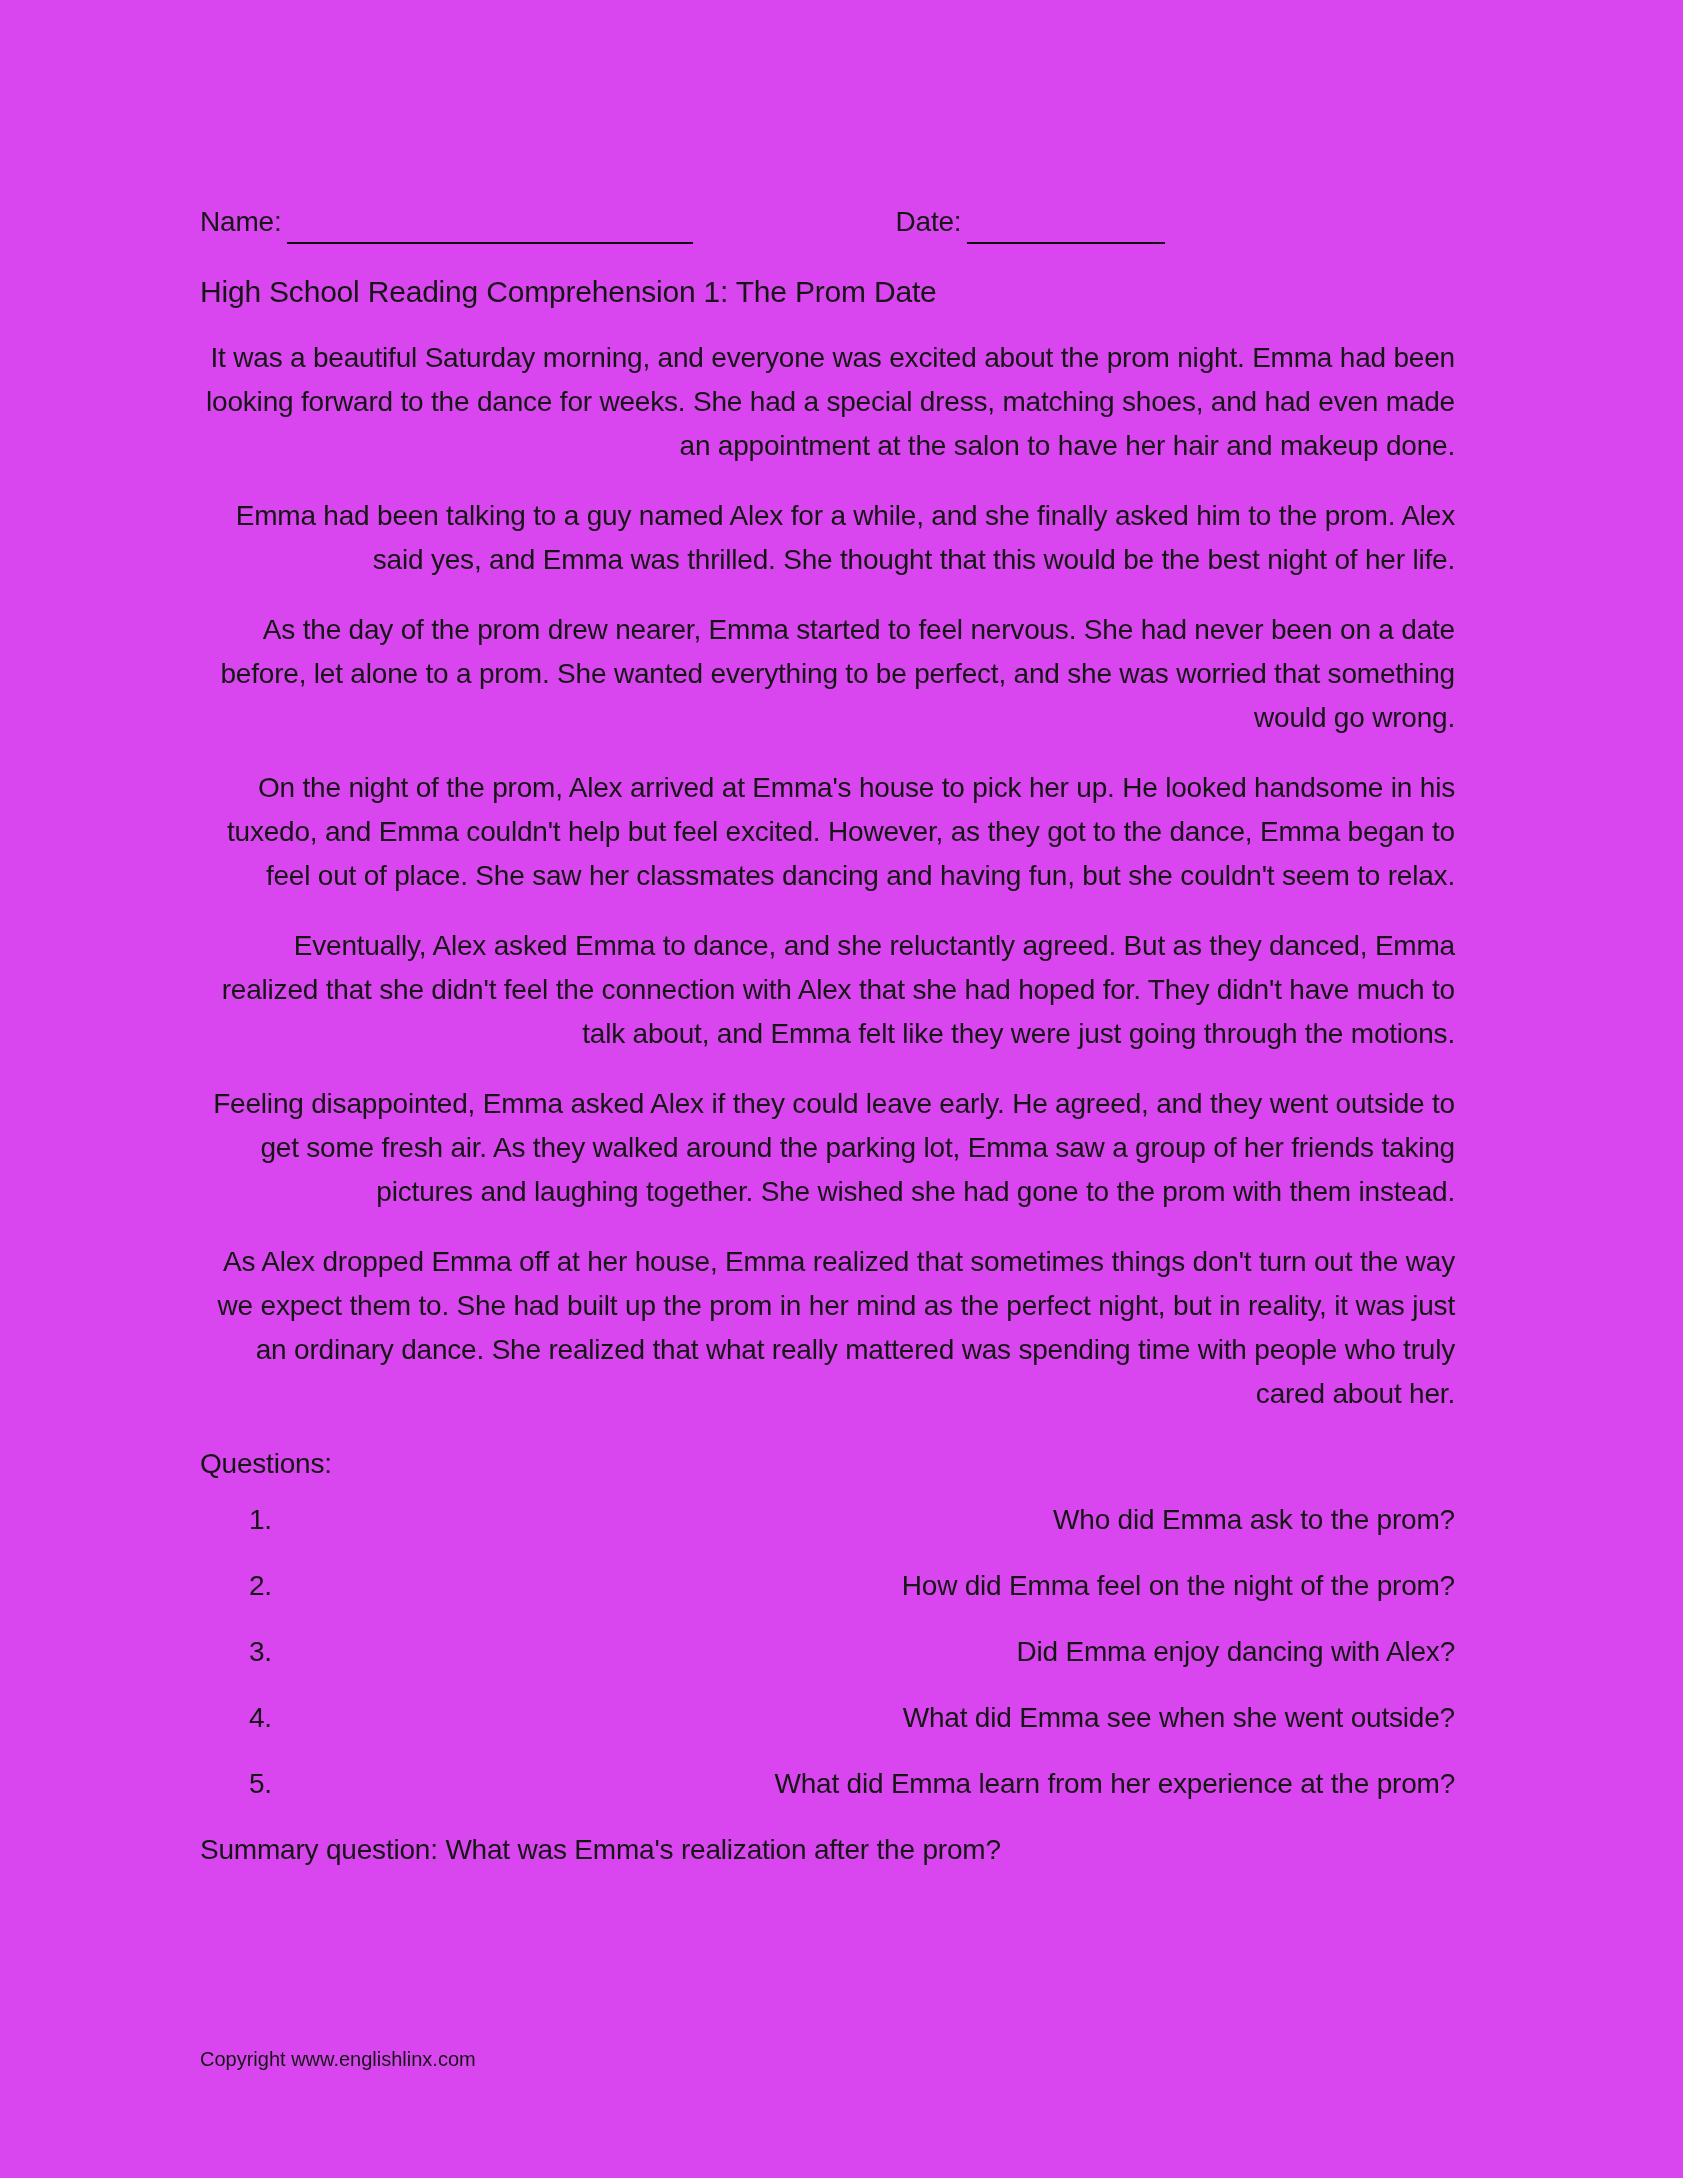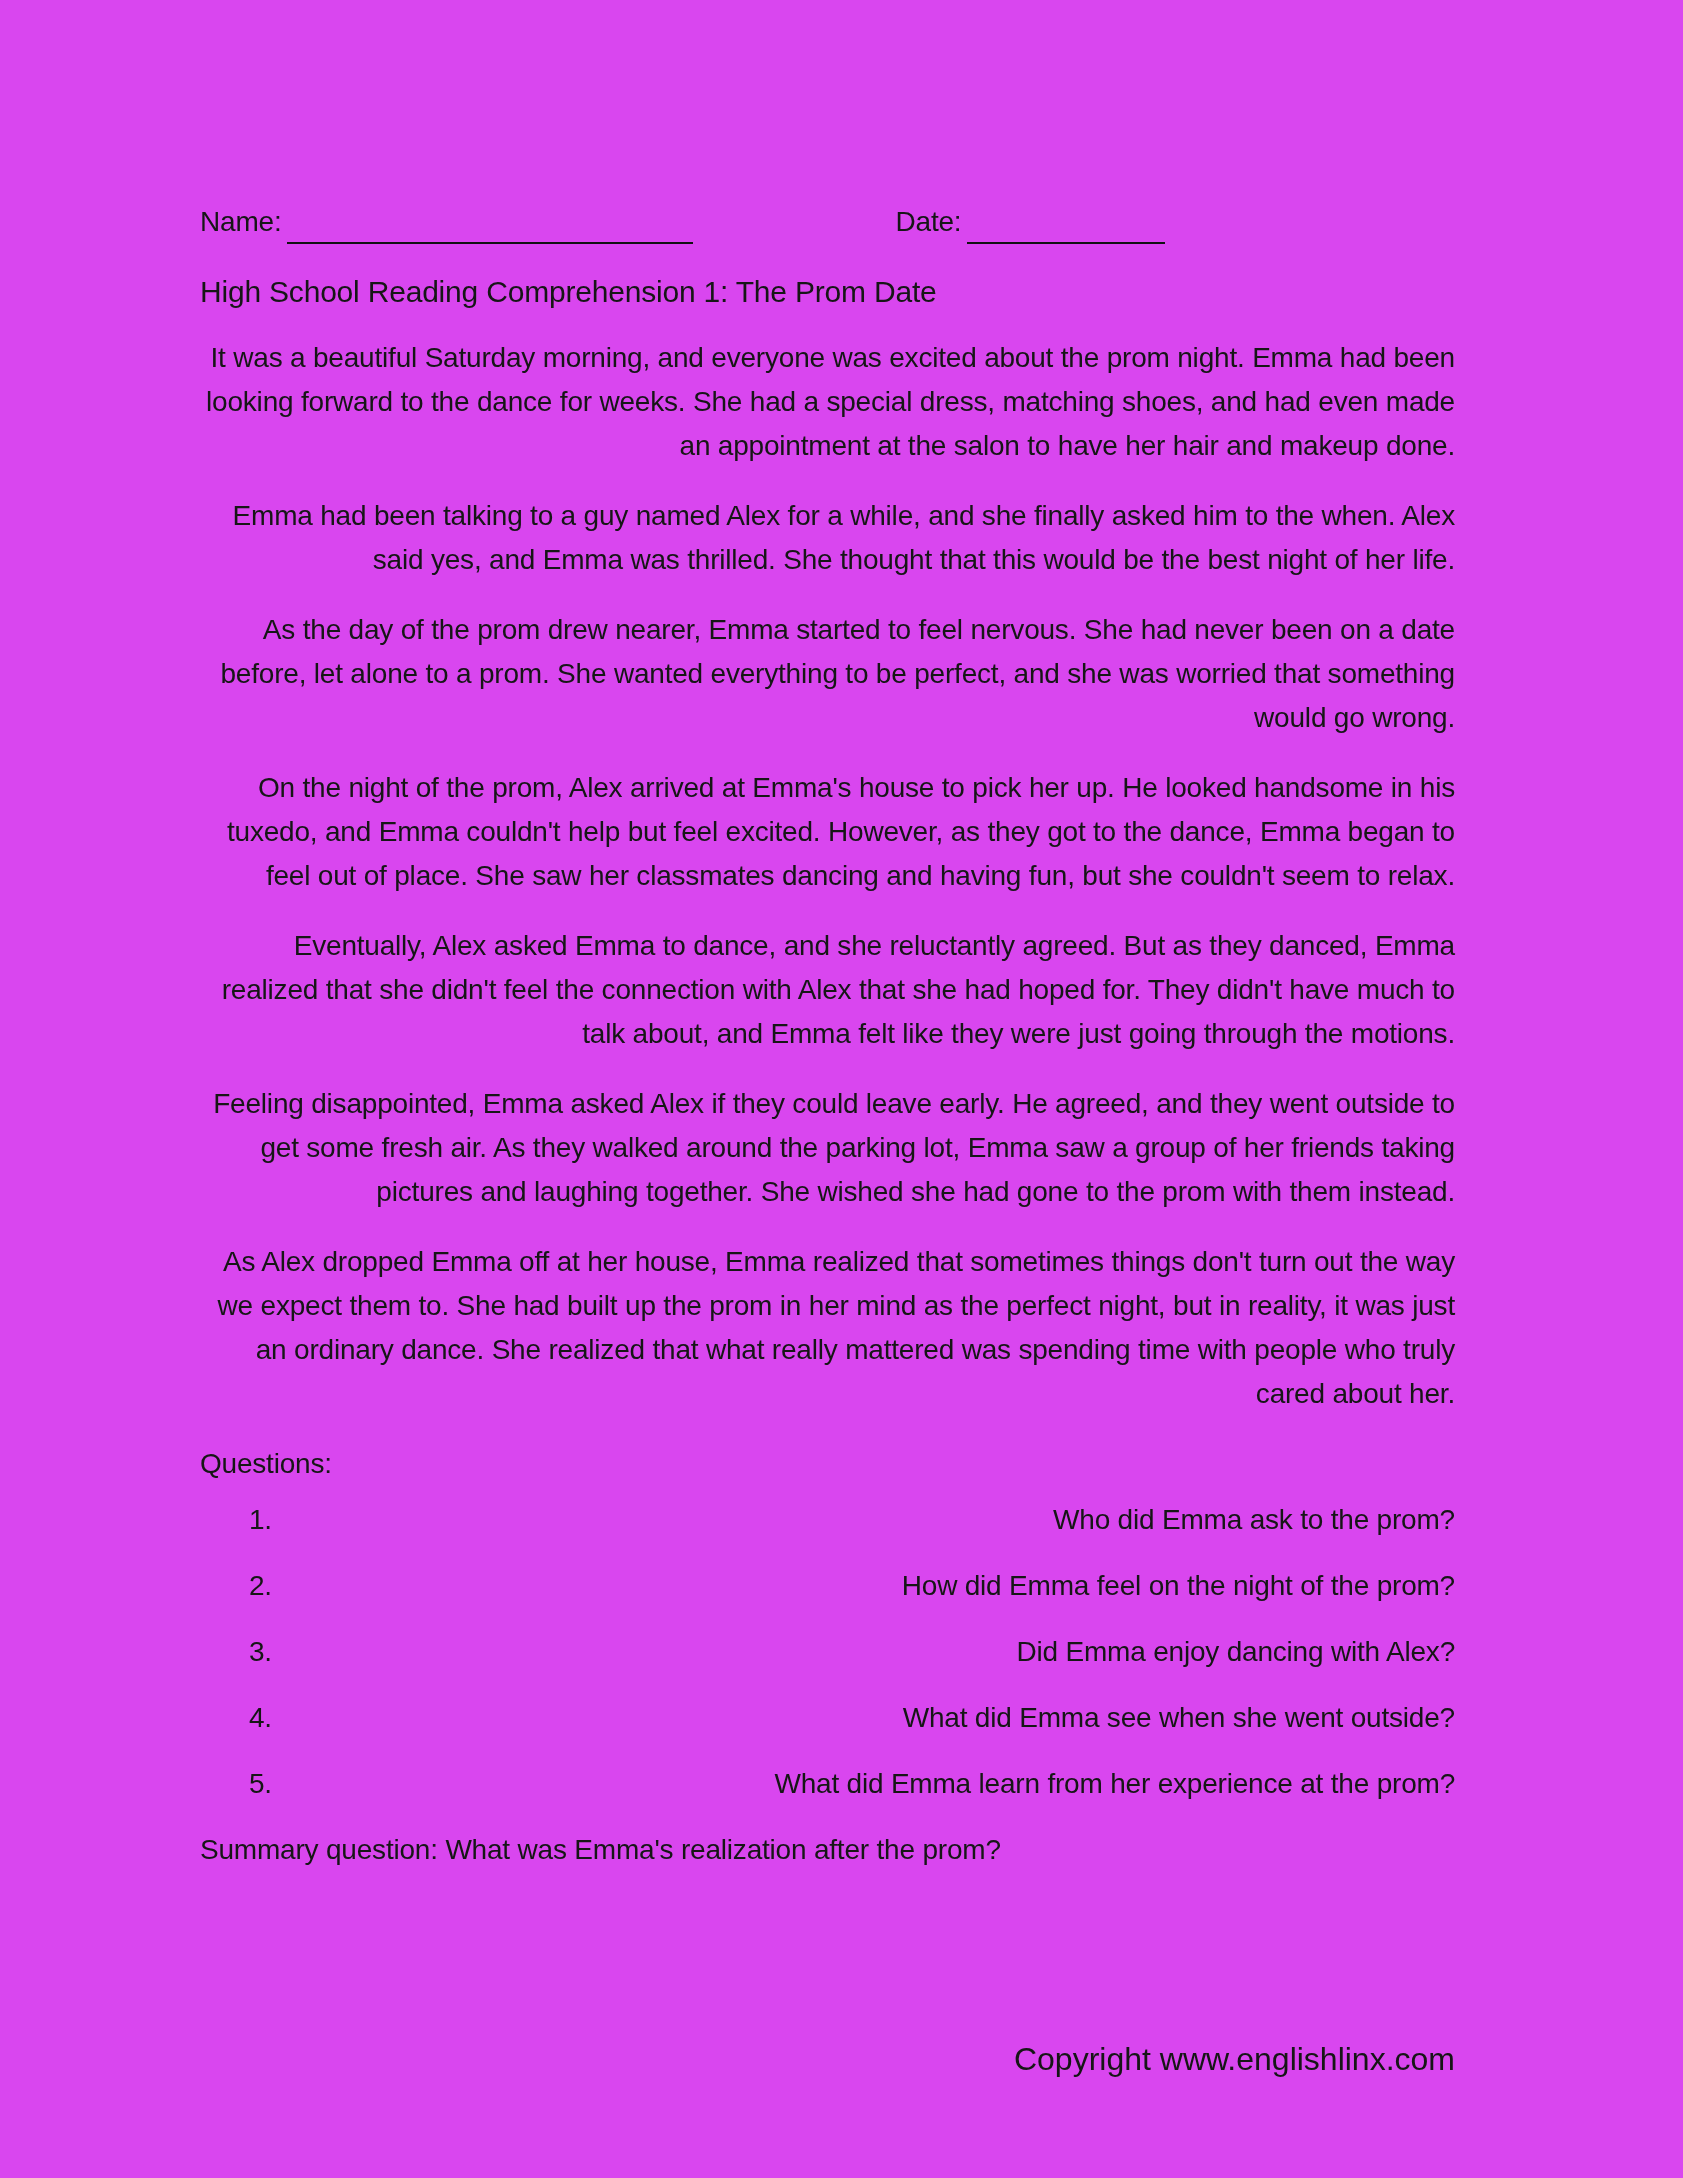--- a/index.html
+++ b/index.html
@@ -84,7 +84,7 @@
 
     <div class="body-text">
       <p class="para">It was a beautiful Saturday morning, and everyone was excited about the prom night. Emma had been looking forward to the dance for weeks. She had a special dress, matching shoes, and had even made an appointment at the salon to have her hair and makeup done.</p>
-      <p class="para">Emma had been talking to a guy named Alex for a while, and she finally asked him to the when. Alex said yes, and Emma was thrilled. She thought that this would be the best night of her life.</p>
+      <p class="para">Emma had been talking to a guy named Alex for a while, and she finally asked him to the prom. Alex said yes, and Emma was thrilled. She thought that this would be the best night of her life.</p>
       <p class="para">As the day of the prom drew nearer, Emma started to feel nervous. She had never been on a date before, let alone to a prom. She wanted everything to be perfect, and she was worried that something would go wrong.</p>
       <p class="para">On the night of the prom, Alex arrived at Emma's house to pick her up. He looked handsome in his tuxedo, and Emma couldn't help but feel excited. However, as they got to the dance, Emma began to feel out of place. She saw her classmates dancing and having fun, but she couldn't seem to relax.</p>
       <p class="para">Eventually, Alex asked Emma to dance, and she reluctantly agreed. But as they danced, Emma realized that she didn't feel the connection with Alex that she had hoped for. They didn't have much to talk about, and Emma felt like they were just going through the motions.</p>

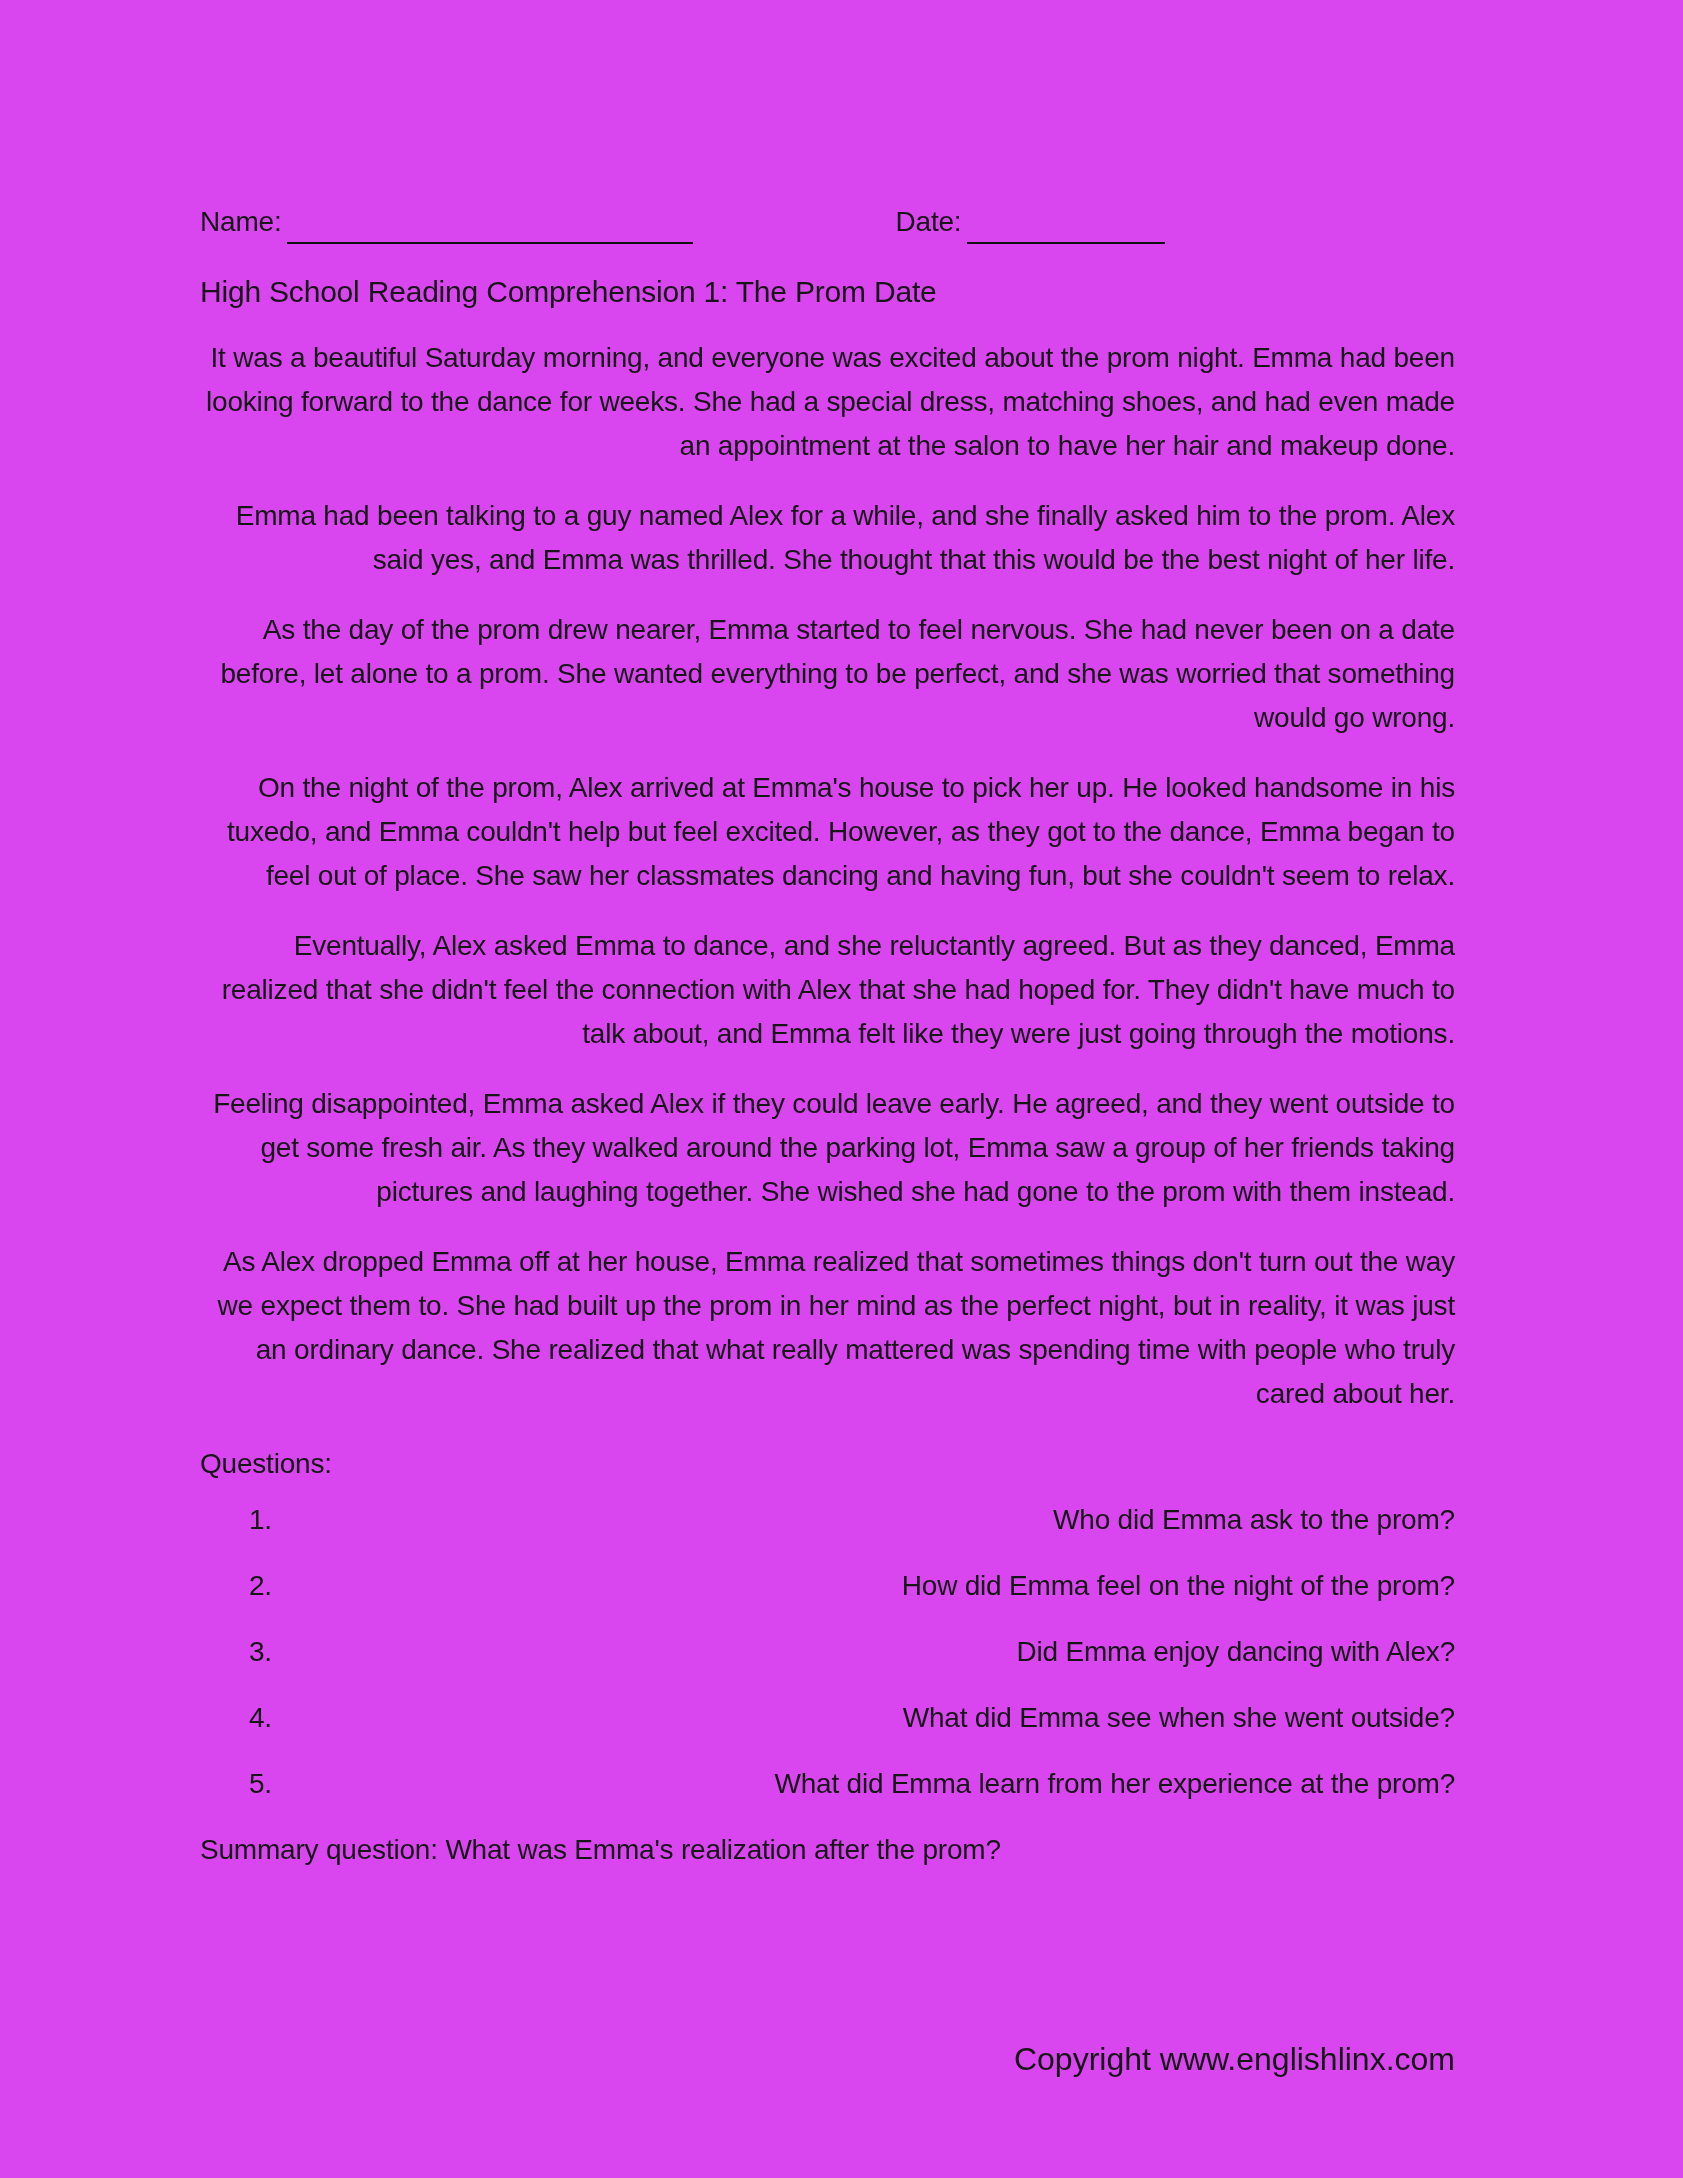--- a/index.html
+++ b/index.html
@@ -60,8 +60,8 @@
     left: 200px;
     top: 2037px;
     width: 1255px;
-    text-align: right;
-    font-size: 32px;
+    text-align: left;
+    font-size: 20px;
     line-height: 44px;
   }
 </style>

